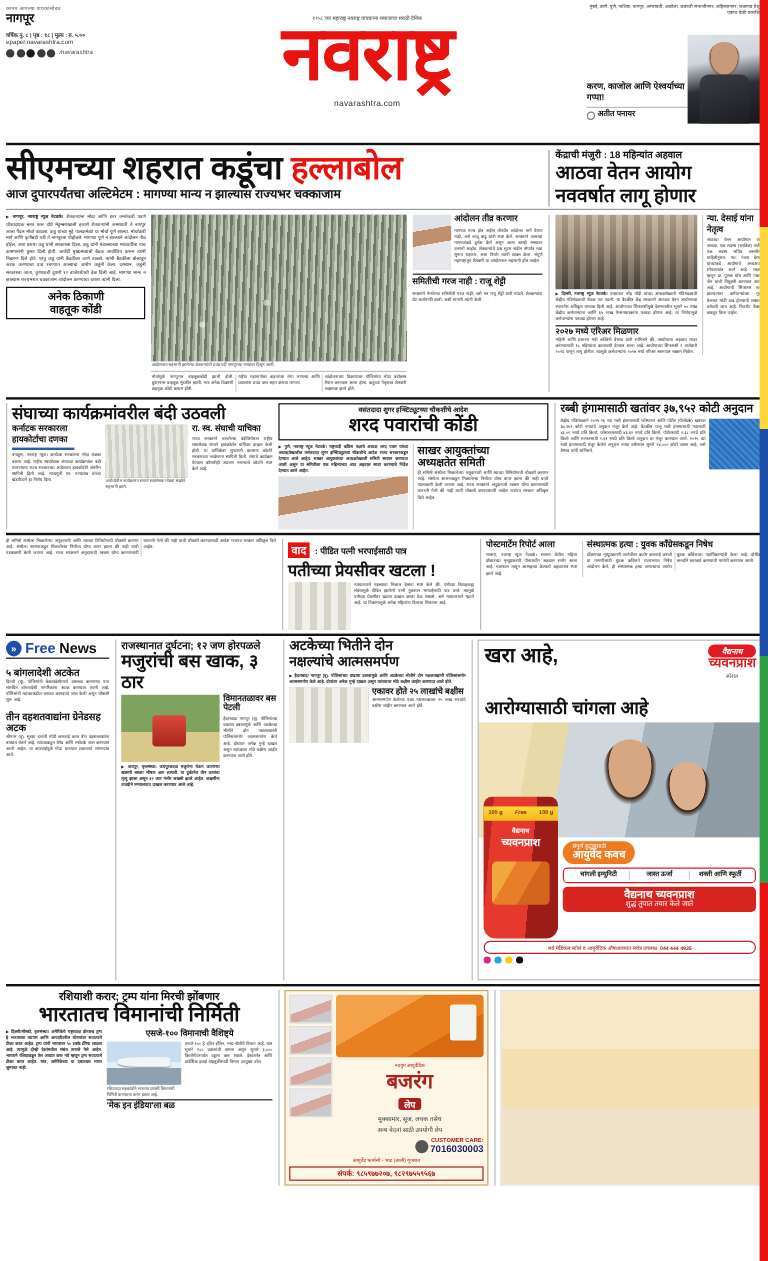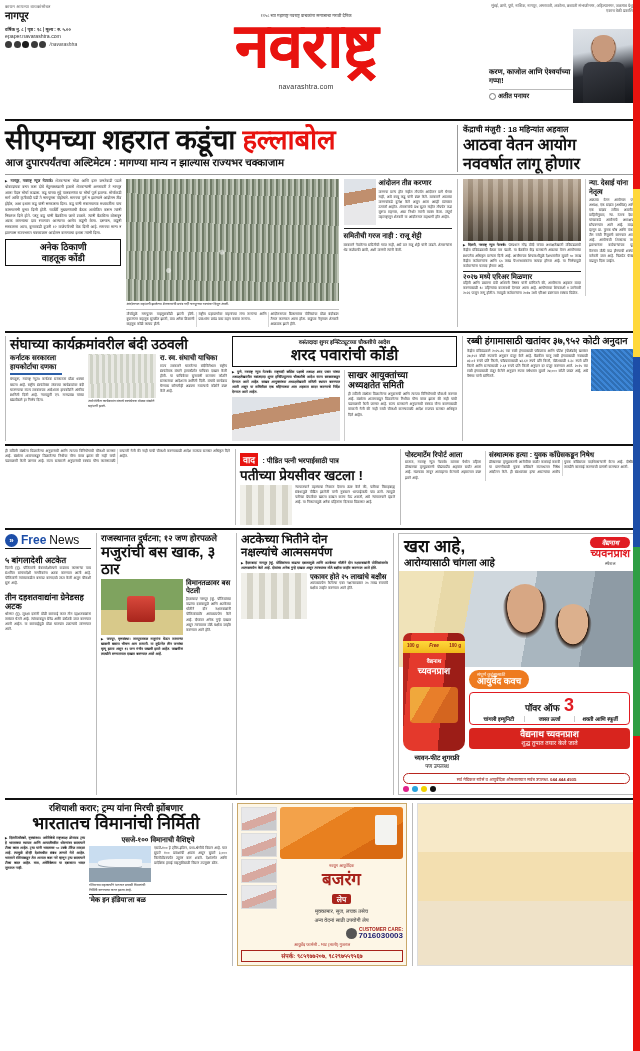--- a/index.html
+++ b/index.html
@@ -152,7 +152,7 @@
   .sn-ico { width:13px; height:13px; border-radius:50%; background:#1d4ea8; color:#fff;
             font-size:8px; display:flex; align-items:center; justify-content:center; font-weight:bold; }
   .sn-t1 { font-size:12px; font-weight:bold; color:#1d4ea8; }
-  .sn-t2 { font-size:12px; font-weight:normal; color:#111; }
+  .sn-t2 { font-size:12px; font-weight:bold; color:#111; }
   .sn-item-h { font-size:8.2px; font-weight:bold; margin-top:7px; line-height:1.15; }
 
   

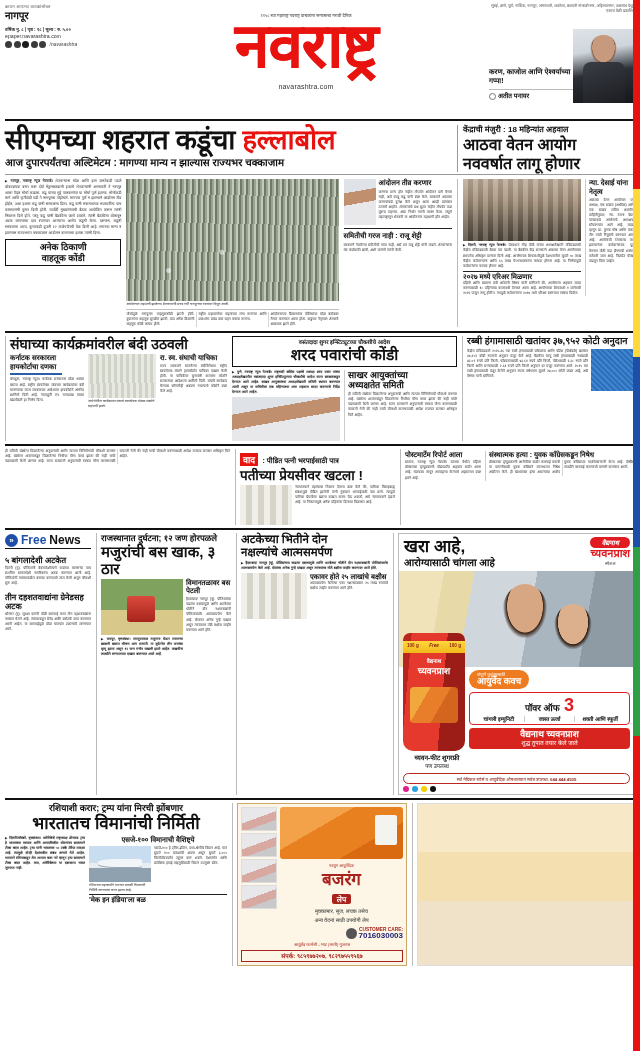--- a/index.html
+++ b/index.html
@@ -158,7 +158,7 @@
   
   .ad-baidya { border:1px solid #bbb; position:relative; overflow:hidden; background:#fff; }
   .ad-head { font-size:17px; font-weight:bold; line-height:1.1; padding:4px 5px 0; }
-  .ad-sub  { font-size:10px; font-weight:bold; line-height:1.1; padding:0 5px 3px; }
+  .ad-sub  { font-size:15px; font-weight:bold; line-height:1.1; padding:0 5px 3px;margin-top:26px; }
   .brand-logo { position:absolute; right:4px; top:3px; text-align:center; }
   .brand-top { background:#e01b22; color:#fff; font-size:6.5px; font-weight:bold;
                padding:1px 6px; border-radius:7px; font-style:italic; }

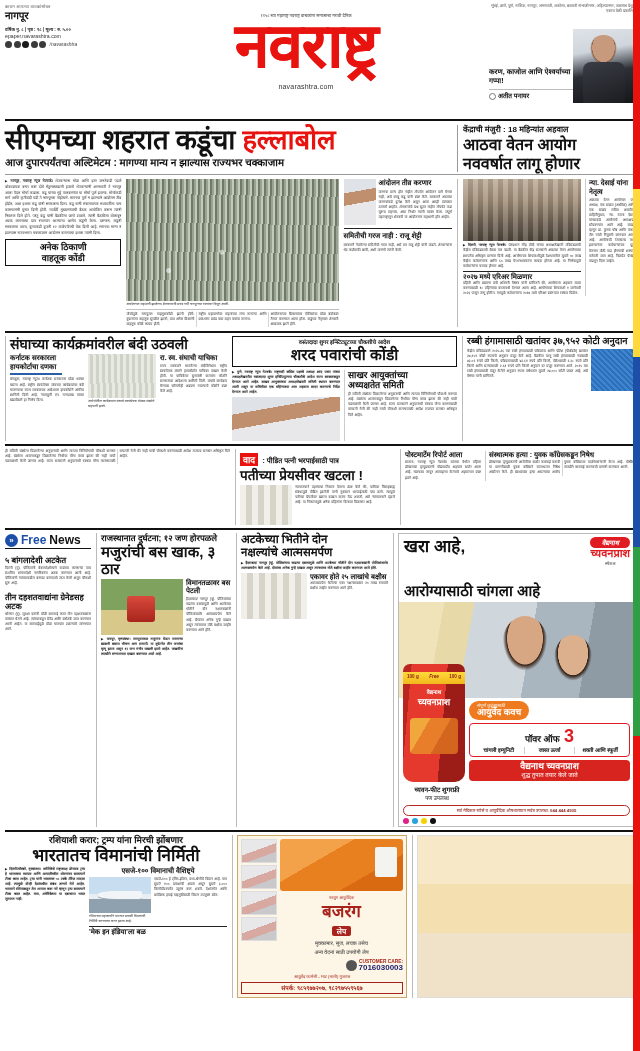--- a/index.html
+++ b/index.html
@@ -502,10 +502,6 @@
               <span class="t2">आयुर्वेद कवच</span>
             </div>
             <div class="power3" style="margin-top:3px;">
-              <div>
-                <span class="p3t">पॉवर ऑफ</span>
-                <span class="p3n">3</span>
-              </div>
               <div class="p3cols">
                 <div>चांगली इम्युनिटी</div>
                 <div>जास्त ऊर्जा</div>

